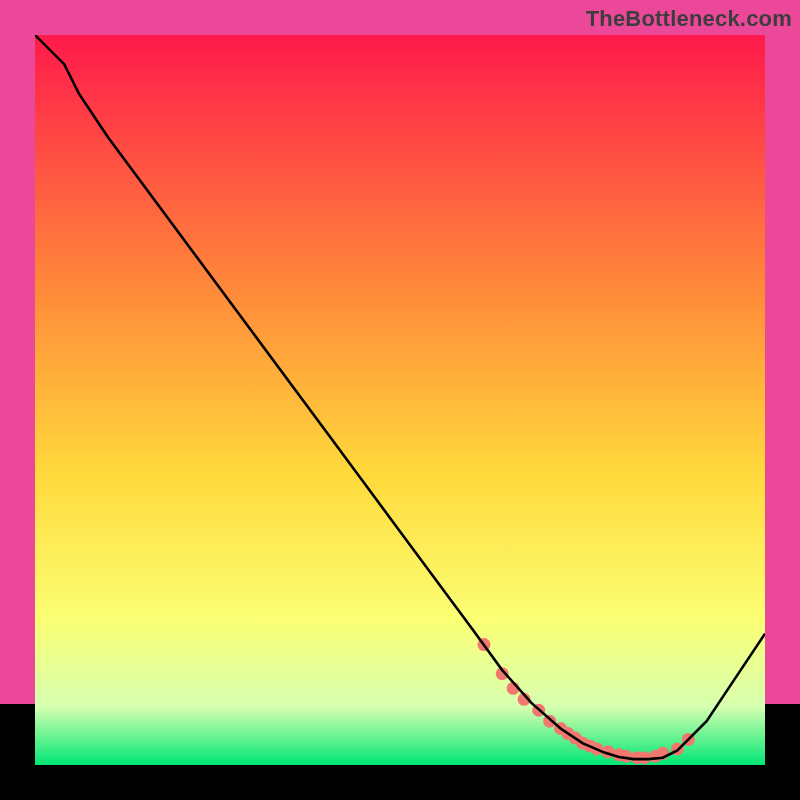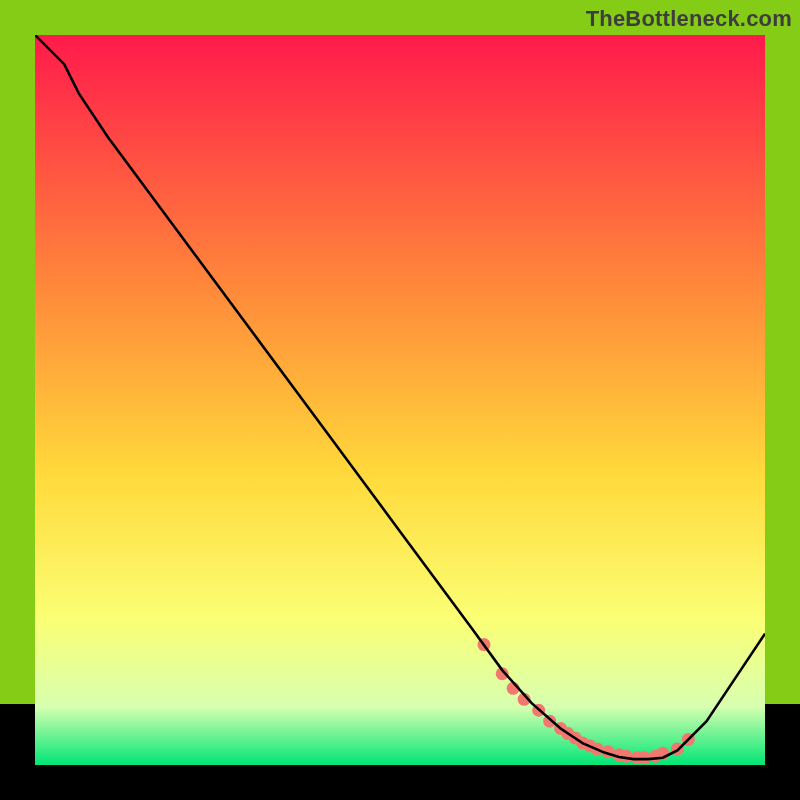--- a/index.html
+++ b/index.html
@@ -17,7 +17,7 @@
     top: 0;
     width: 800px;
     height: 704px;
-    background: #84cc16;
+    background: #ec4899;
   }
   .plot {
     position: absolute;

